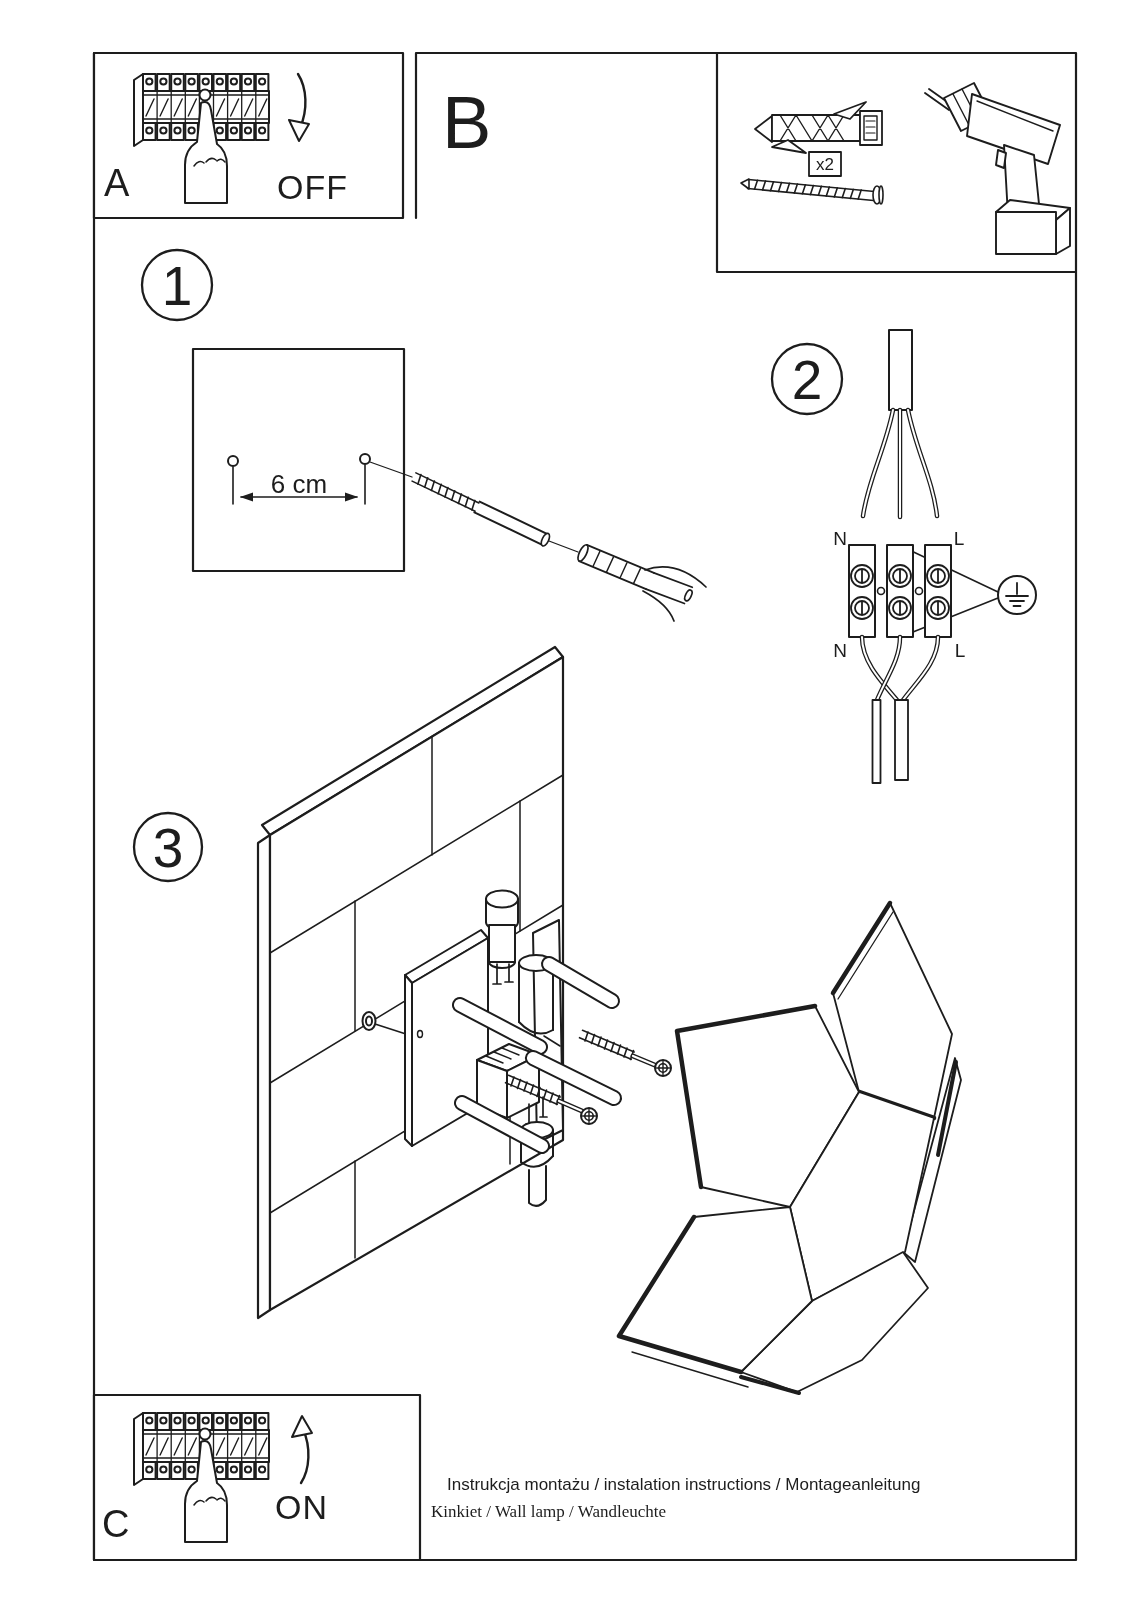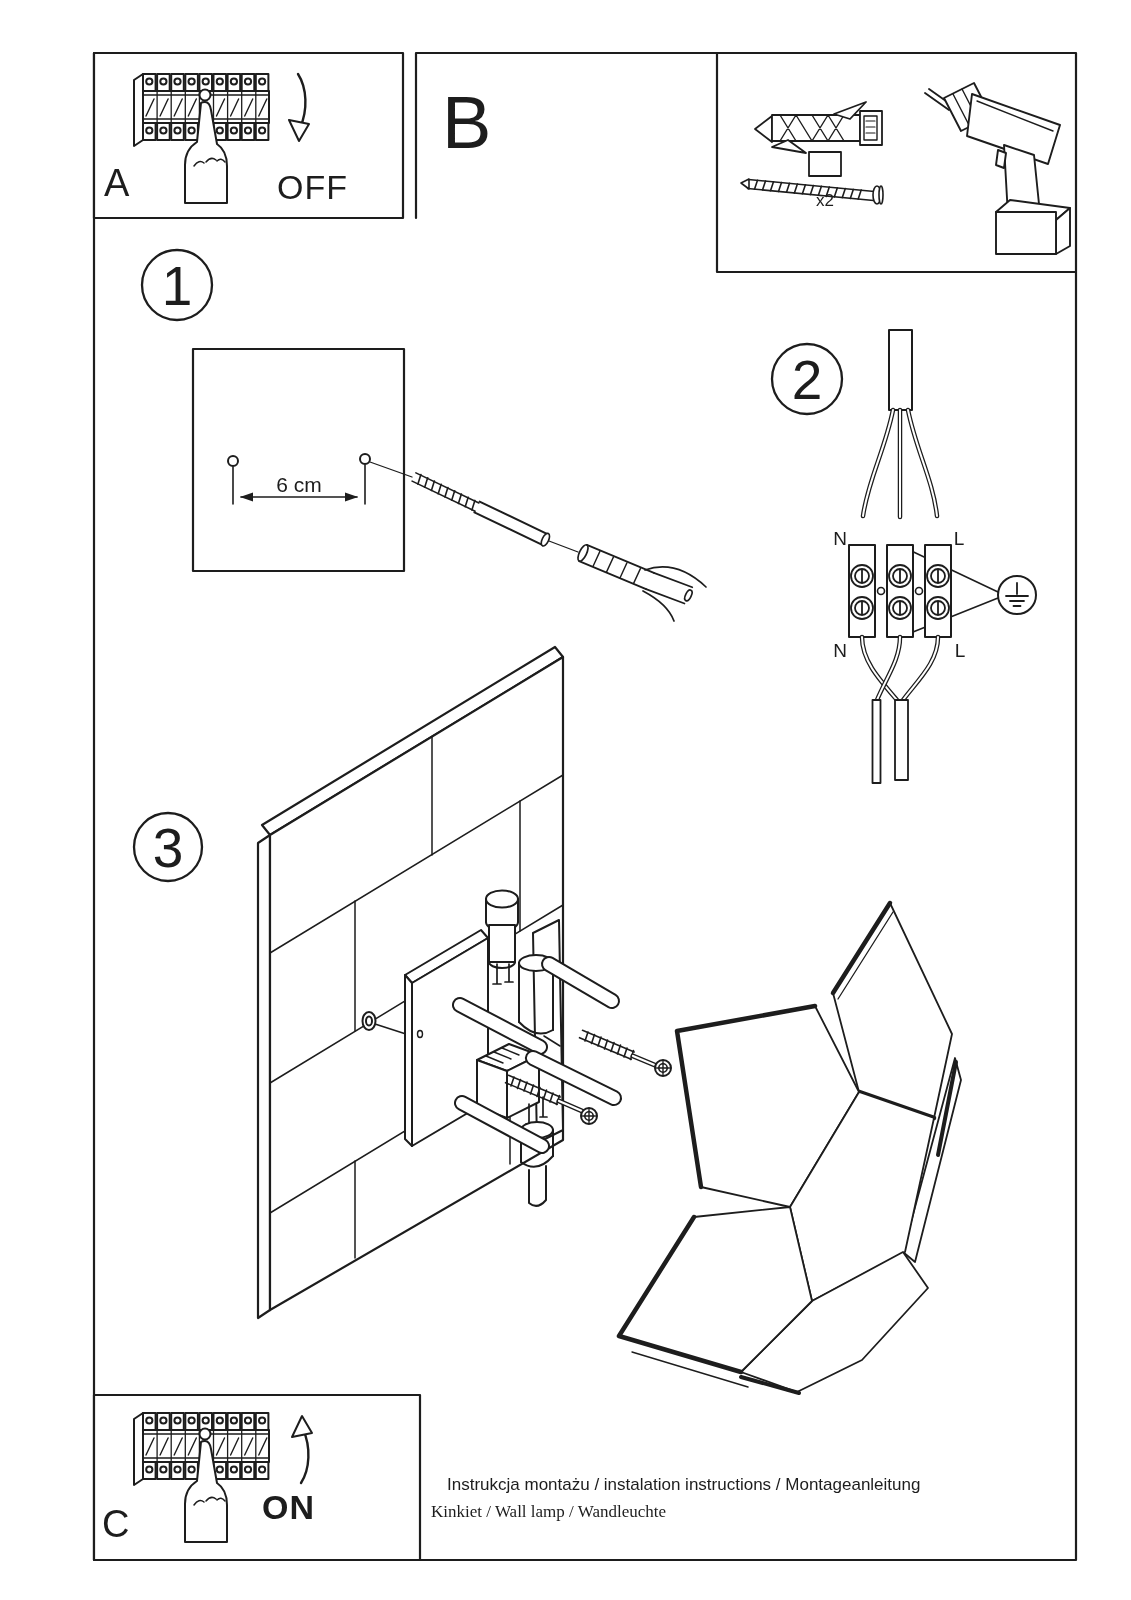--- a/index.html
+++ b/index.html
@@ -14,7 +14,7 @@
   .sw{font-size:34px;letter-spacing:1px;}
   .dim{font-size:21px;text-align:right;}
   .nl{font-size:19px;}
-  .qty{font-size:17px;margin-top:36px;}
+  .qty{font-size:17px;}
   .foot{font-size:17px;}
 </style>
 </head>

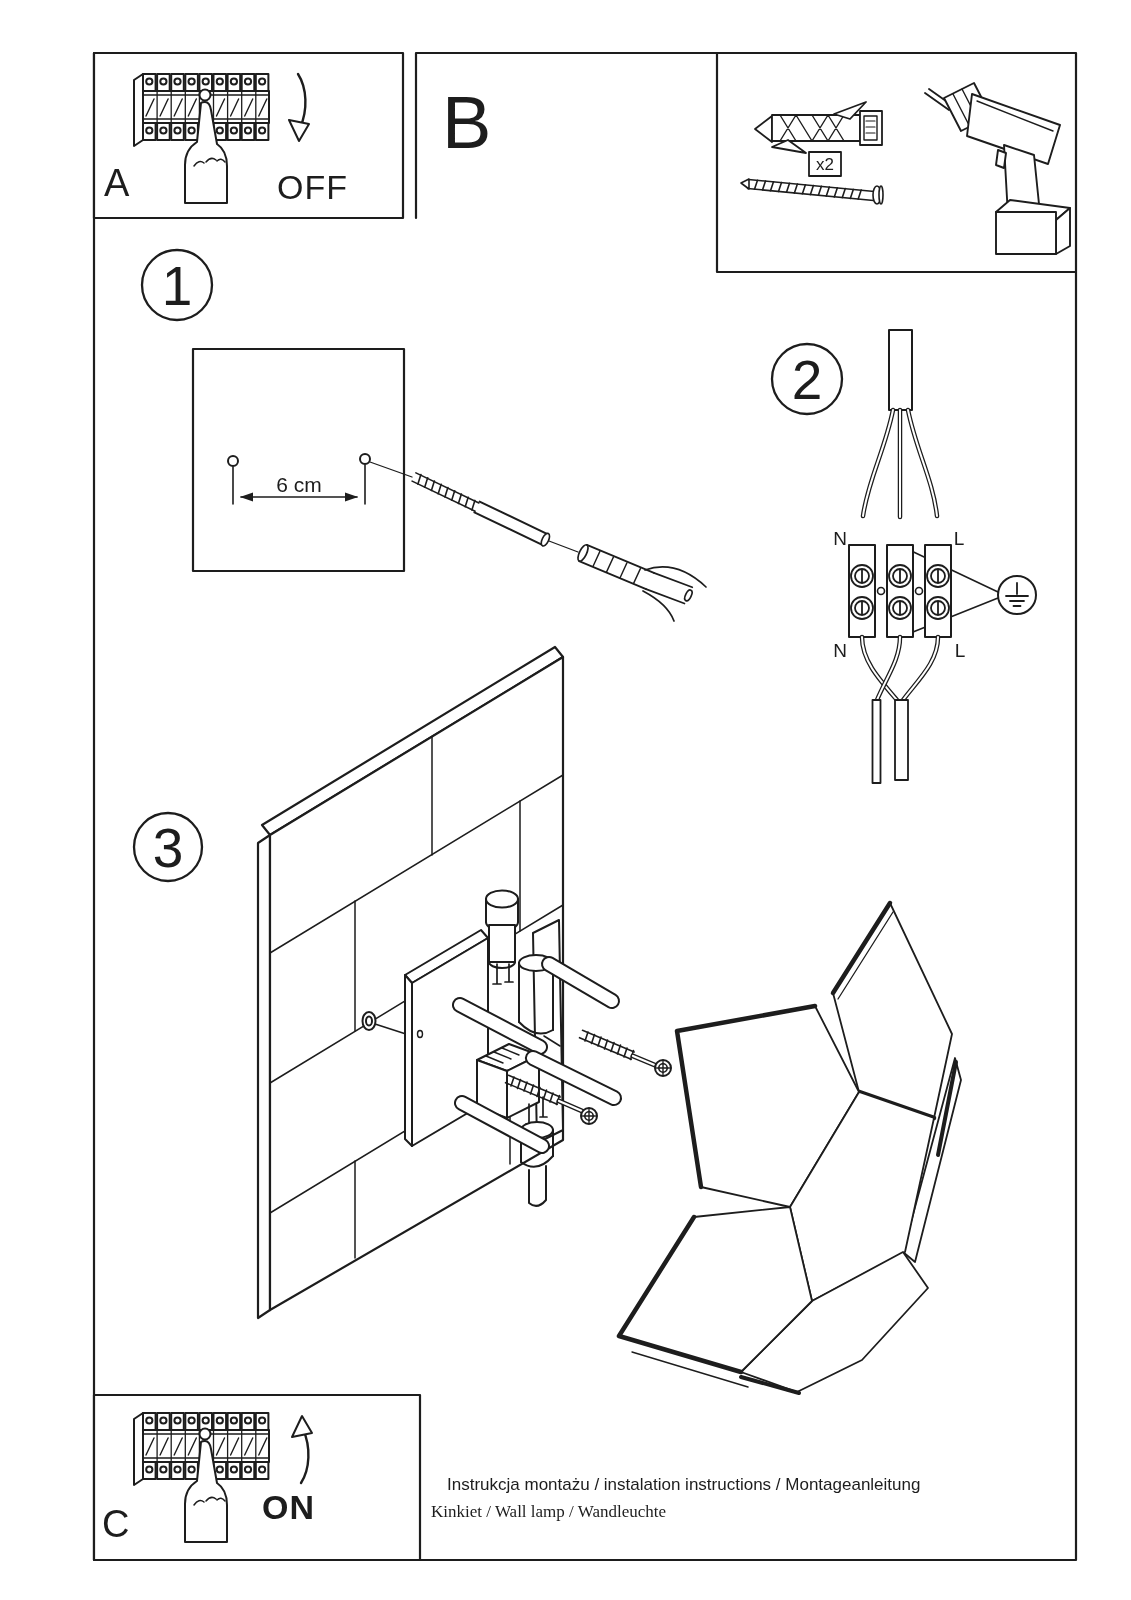--- a/index.html
+++ b/index.html
@@ -12,7 +12,7 @@
   .big{font-size:74px;}
   .step{font-size:55px;}
   .sw{font-size:34px;letter-spacing:1px;}
-  .dim{font-size:21px;text-align:right;}
+  .dim{font-size:26px;text-align:right;}
   .nl{font-size:19px;}
   .qty{font-size:17px;}
   .foot{font-size:17px;}

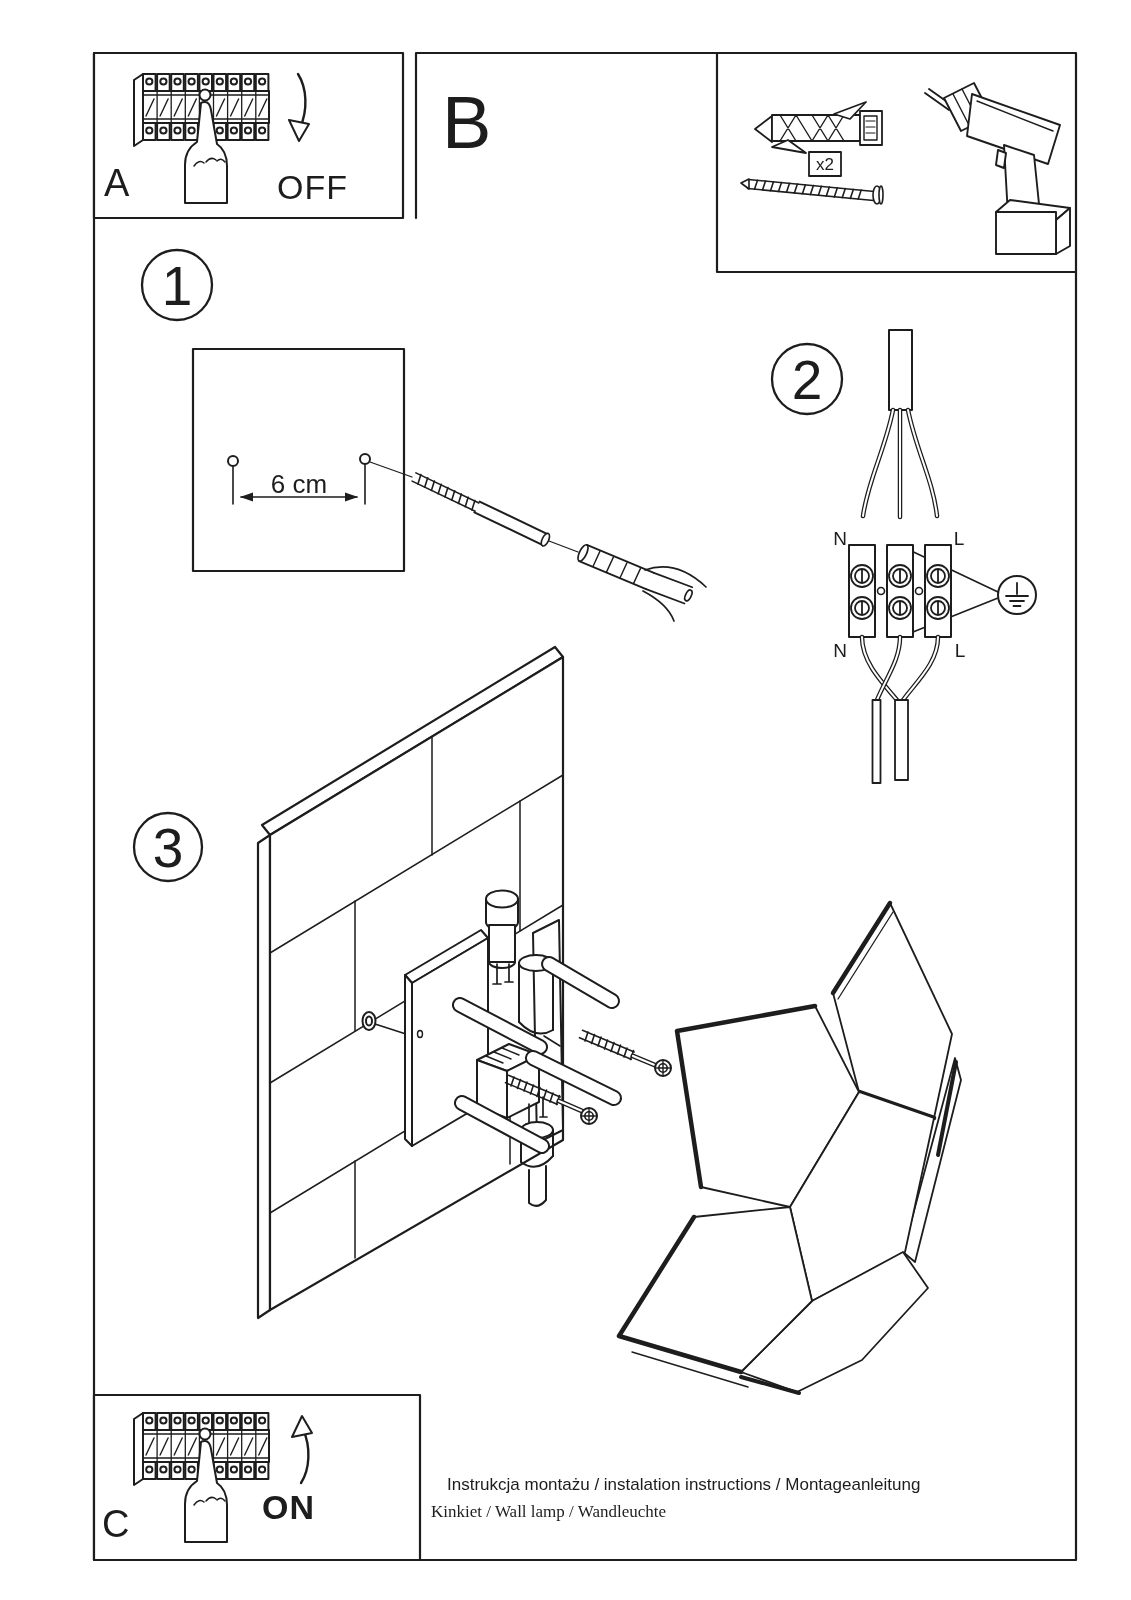--- a/index.html
+++ b/index.html
@@ -315,7 +315,7 @@
 <div class="txt sec" style="left:102px;top:1505px;">C</div>
 
 <div class="txt sw" style="left:277px;top:134px;margin-top:36px;">OFF</div>
-<div class="txt sw" style="left:262px;top:1490px;font-weight:bold;">ON</div>
+<div class="txt sw" style="left:275px;top:1490px;">ON</div>
 
 <div class="txt qty ctr" style="left:825px;top:164px;">x2</div>
 

